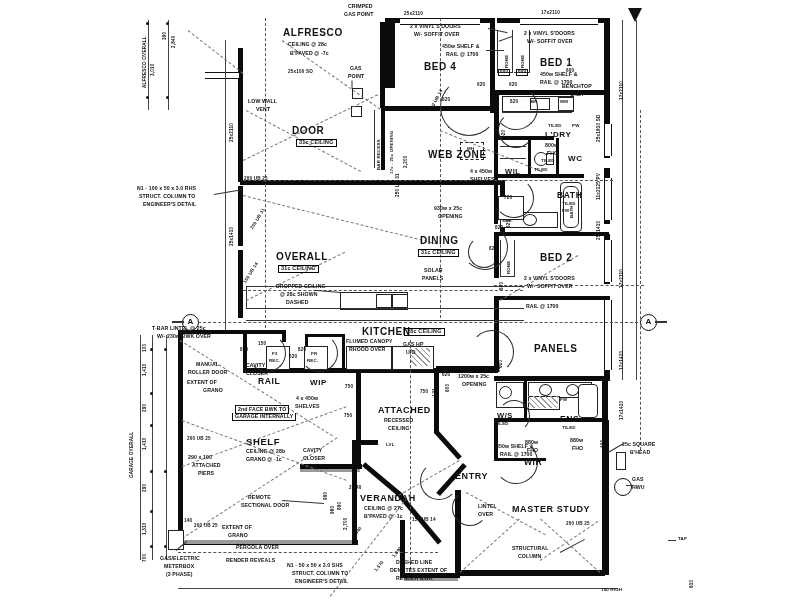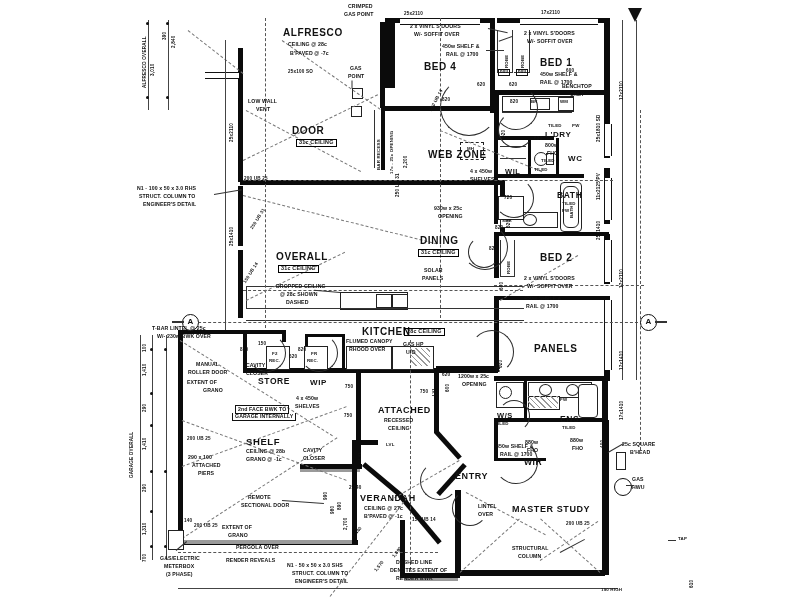--- a/index.html
+++ b/index.html
@@ -332,7 +332,7 @@
   <div class="lbl note" style="left:246px;top:449px;">CEILING @ 28b</div>
   <div class="lbl note" style="left:246px;top:457px;">GRANO @ -1c</div>
 
-  <div class="lbl room" style="left:258px;top:377px;font-size:8.5px;">STORE</div>
+  <div class="lbl room" style="left:258px;top:377px;font-size:8.5px;">RAIL</div>
   <div class="lbl room" style="left:310px;top:379px;font-size:8px;">WIP</div>
 
   <div class="lbl tiny rot90" style="left:377px;top:170px;">BAR RECESS</div>

